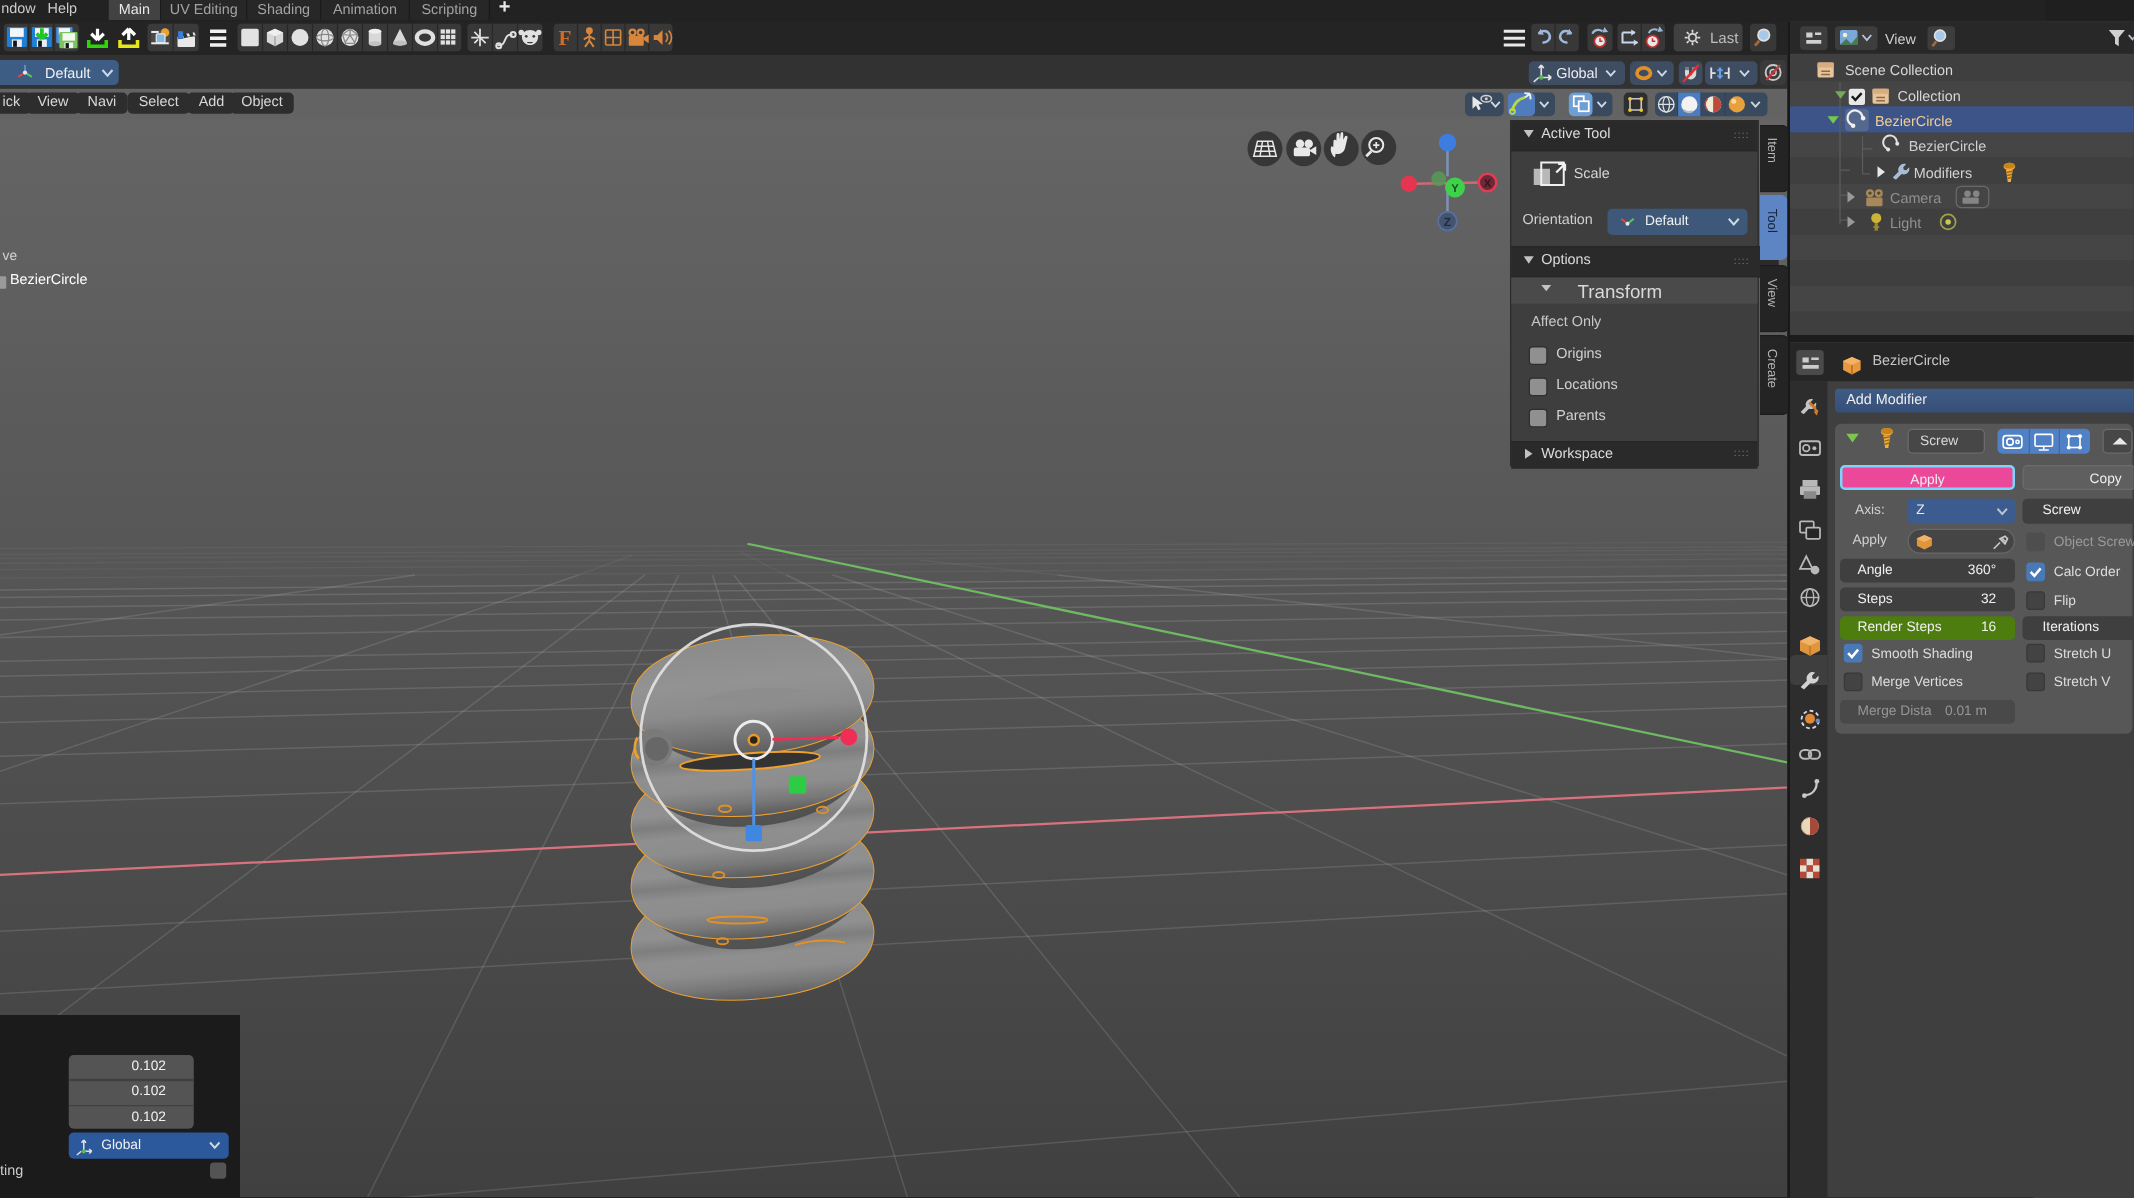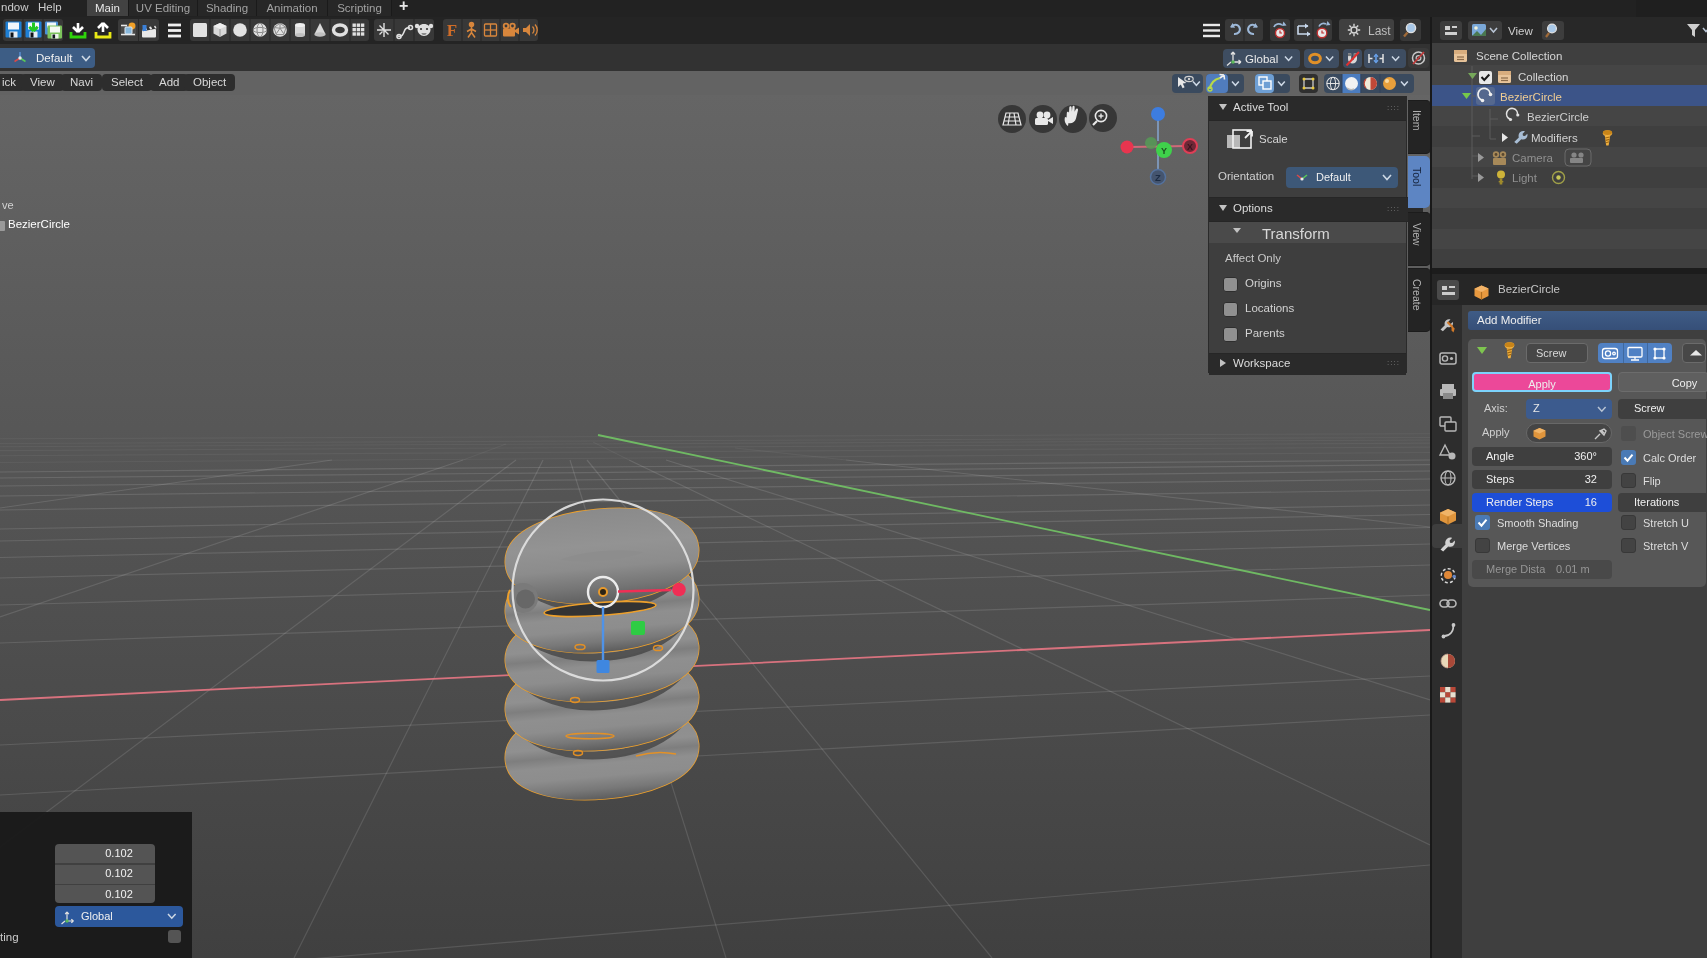--- a/index.html
+++ b/index.html
@@ -882,7 +882,7 @@
           <span class="ab" style="left:14px;top:3px;font-size:11px;color:#f0f0f0;">Steps</span>
           <span class="ab" style="right:15px;top:3px;font-size:11px;color:#f0f0f0;">32</span>
         </div>
-        <div class="ab" style="left:4px;top:154px;width:140px;height:19px;background:#1d4ed8;border-radius:4px;">
+        <div class="ab" style="left:4px;top:154px;width:140px;height:19px;background:#4d7c0f;border-radius:4px;">
           <span class="ab" style="left:14px;top:3px;font-size:11px;color:#f0f0f0;">Render Steps</span>
           <span class="ab" style="right:15px;top:3px;font-size:11px;color:#f0f0f0;">16</span>
         </div>

